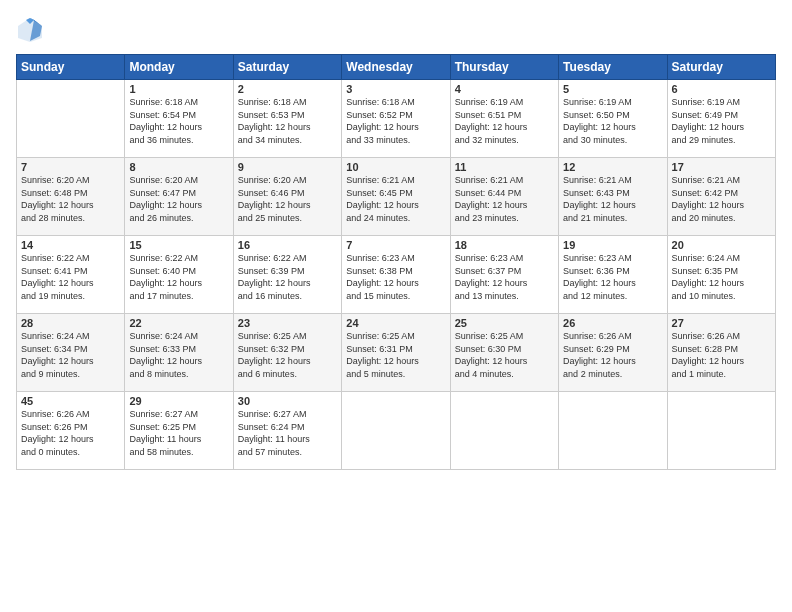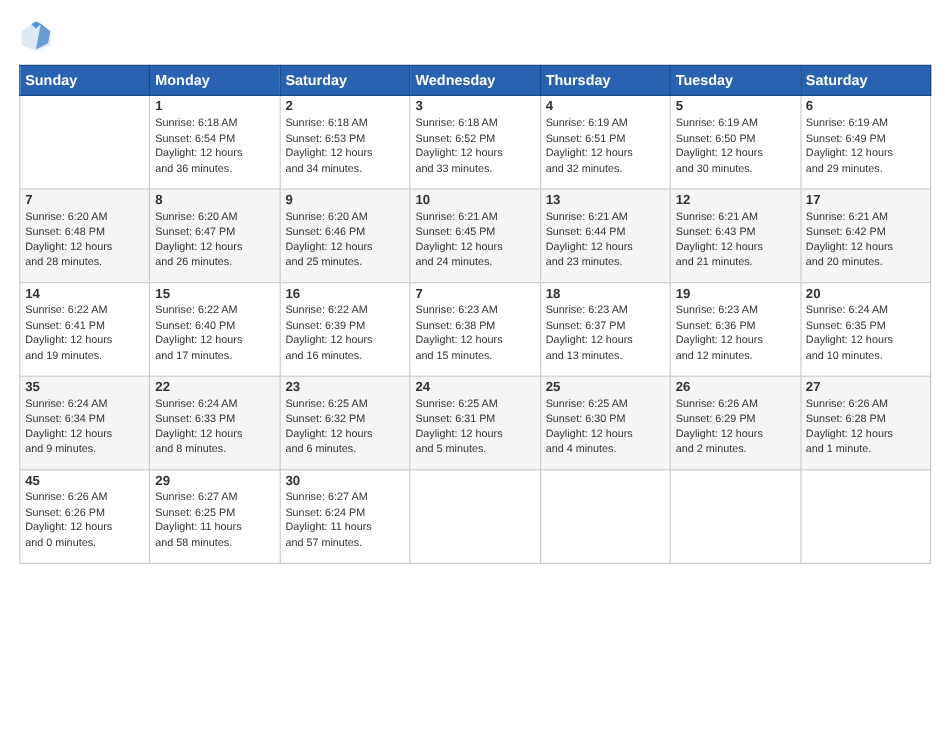--- a/index.html
+++ b/index.html
@@ -207,7 +207,7 @@
 and 24 minutes.</div>
           </td>
           <td>
-            <span class="day-number">13</span>
+            <span class="day-number">11</span>
             <div class="day-info" style="white-space: pre-line;">Sunrise: 6:21 AM
 Sunset: 6:44 PM
 Daylight: 12 hours

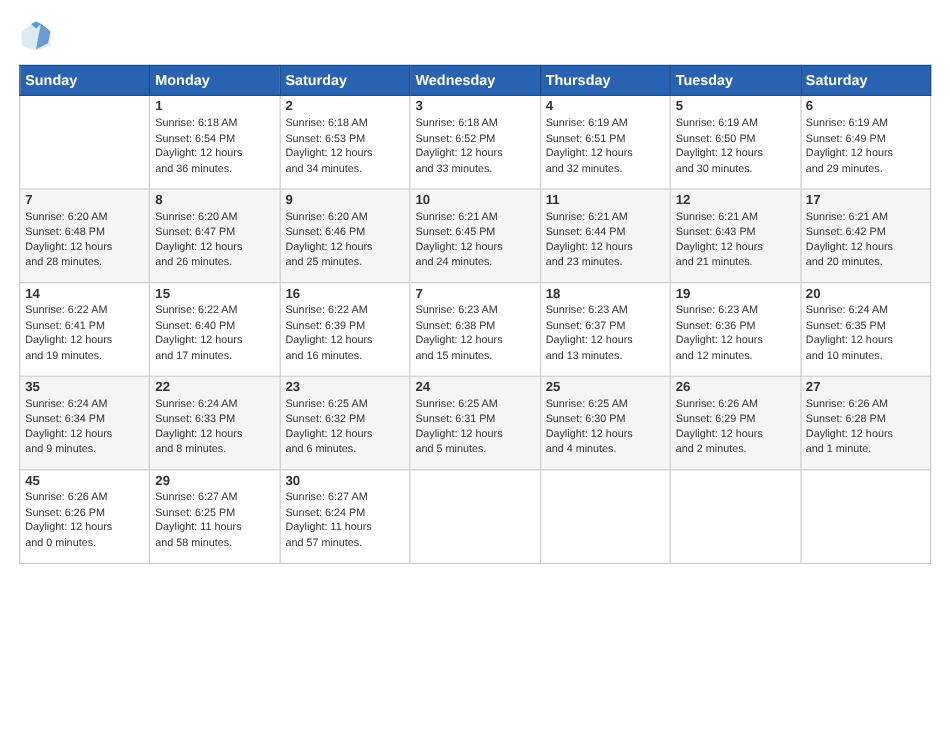--- a/index.html
+++ b/index.html
@@ -281,7 +281,7 @@
         </tr>
         <tr>
           <td>
-            <span class="day-number">35</span>
+            <span class="day-number">28</span>
             <div class="day-info" style="white-space: pre-line;">Sunrise: 6:24 AM
 Sunset: 6:34 PM
 Daylight: 12 hours

